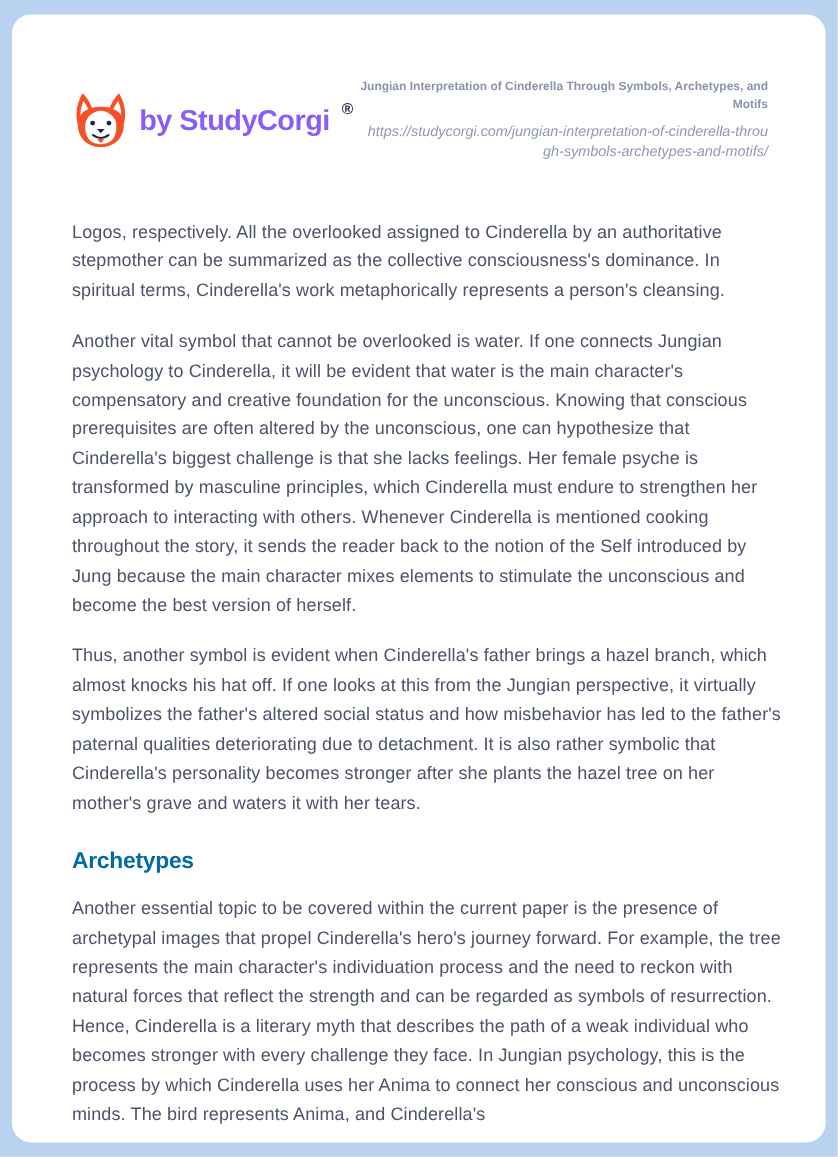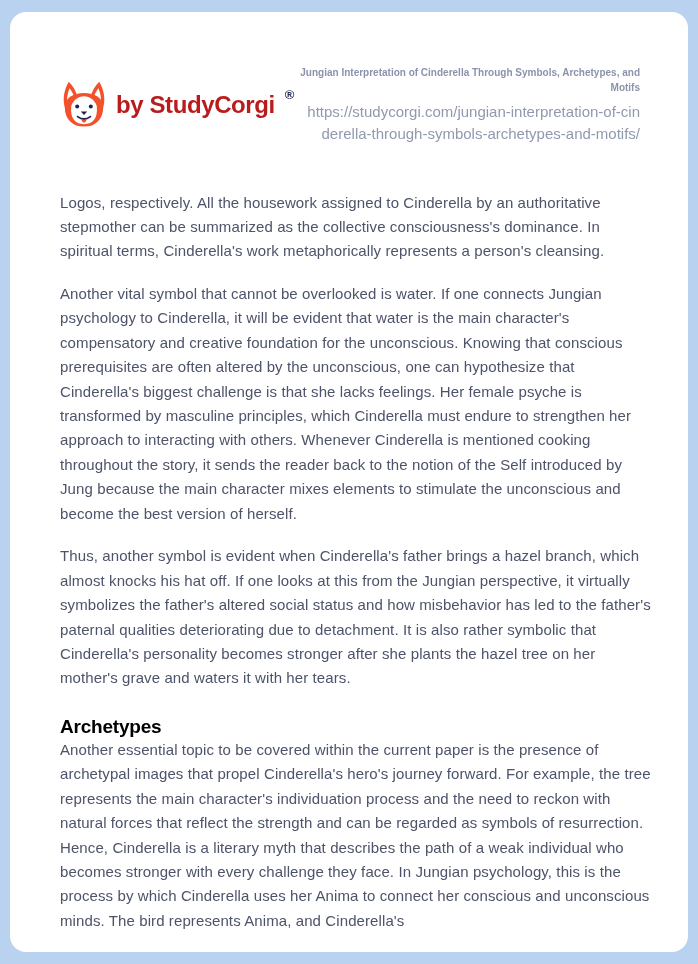--- a/index.html
+++ b/index.html
@@ -39,7 +39,7 @@
   .brand-text {
     font-size: 24px;
     font-weight: bold;
-    color: #b91c1c;
+    color: #8b5cf6;
     letter-spacing: -0.4px;
     white-space: nowrap;
   }

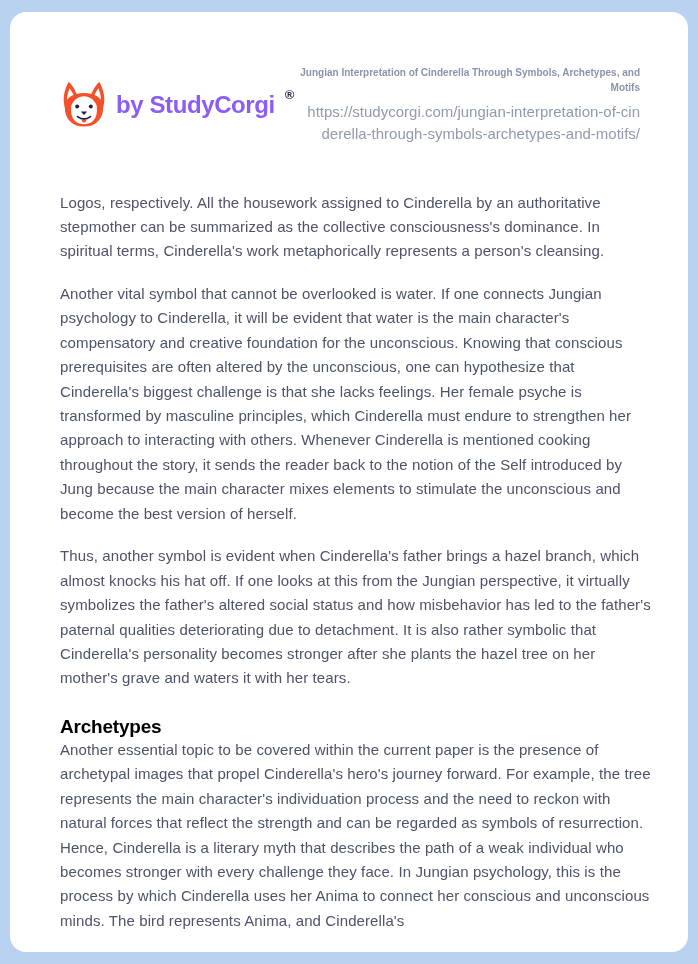--- a/index.html
+++ b/index.html
@@ -63,10 +63,11 @@
     margin-bottom: 6px;
   }
   .doc-url {
-    font-size: 15px;
+    font-size: 12px;
     color: #9199af;
     line-height: 1.45;
     word-break: break-all;
+    font-style: italic;
   }
   
   .article {

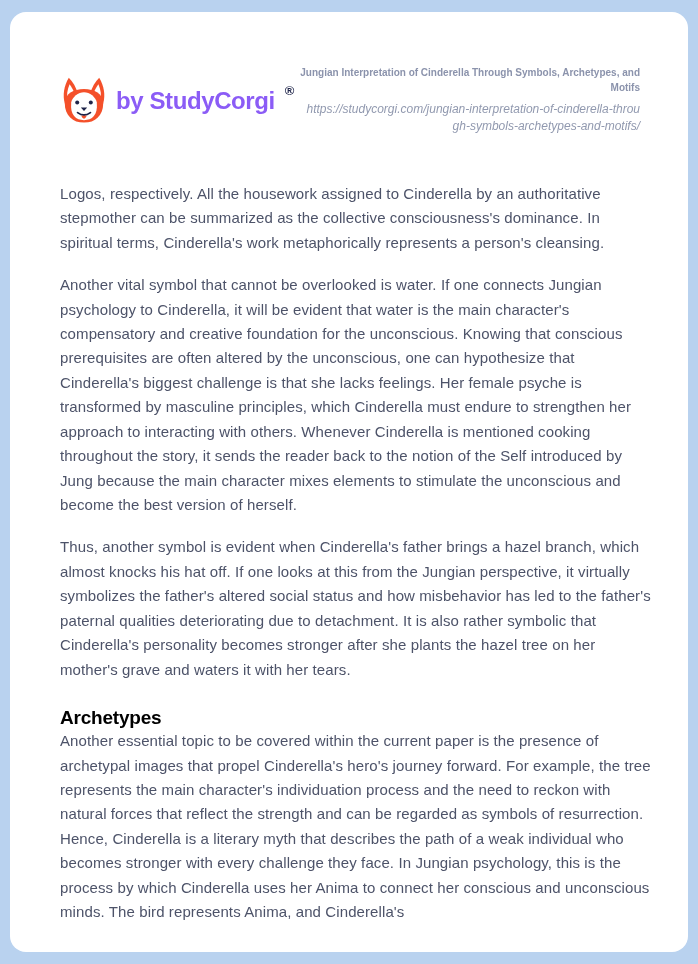--- a/index.html
+++ b/index.html
@@ -132,7 +132,7 @@
   </header>
 
   <main class="article">
-    <p>Logos, respectively. All the housework assigned to Cinderella by an authoritative stepmother can be summarized as the collective consciousness's dominance. In spiritual terms, Cinderella's work metaphorically represents a person's cleansing.</p>
+    <p>Logos, respectively. All the overlooked assigned to Cinderella by an authoritative stepmother can be summarized as the collective consciousness's dominance. In spiritual terms, Cinderella's work metaphorically represents a person's cleansing.</p>
     <p>Another vital symbol that cannot be overlooked is water. If one connects Jungian psychology to Cinderella, it will be evident that water is the main character's compensatory and creative foundation for the unconscious. Knowing that conscious prerequisites are often altered by the unconscious, one can hypothesize that Cinderella's biggest challenge is that she lacks feelings. Her female psyche is transformed by masculine principles, which Cinderella must endure to strengthen her approach to interacting with others. Whenever Cinderella is mentioned cooking throughout the story, it sends the reader back to the notion of the Self introduced by Jung because the main character mixes elements to stimulate the unconscious and become the best version of herself.</p>
     <p>Thus, another symbol is evident when Cinderella's father brings a hazel branch, which almost knocks his hat off. If one looks at this from the Jungian perspective, it virtually symbolizes the father's altered social status and how misbehavior has led to the father's paternal qualities deteriorating due to detachment. It is also rather symbolic that Cinderella's personality becomes stronger after she plants the hazel tree on her mother's grave and waters it with her tears.</p>
     <h2>Archetypes</h2>

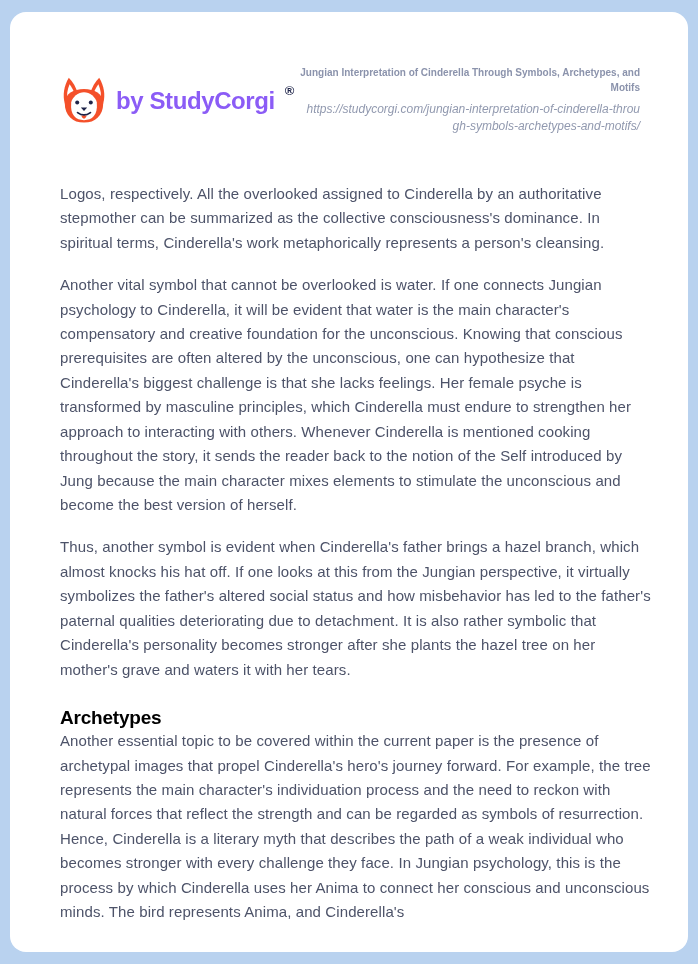--- a/index.html
+++ b/index.html
@@ -83,8 +83,9 @@
   .article h2 {
     font-size: 19px;
     font-weight: bold;
-    color: #000000;
+    color: #0369a1;
     margin-top: 25px;
+    margin-bottom: 17px;
     letter-spacing: -0.2px;
   }
 </style>

